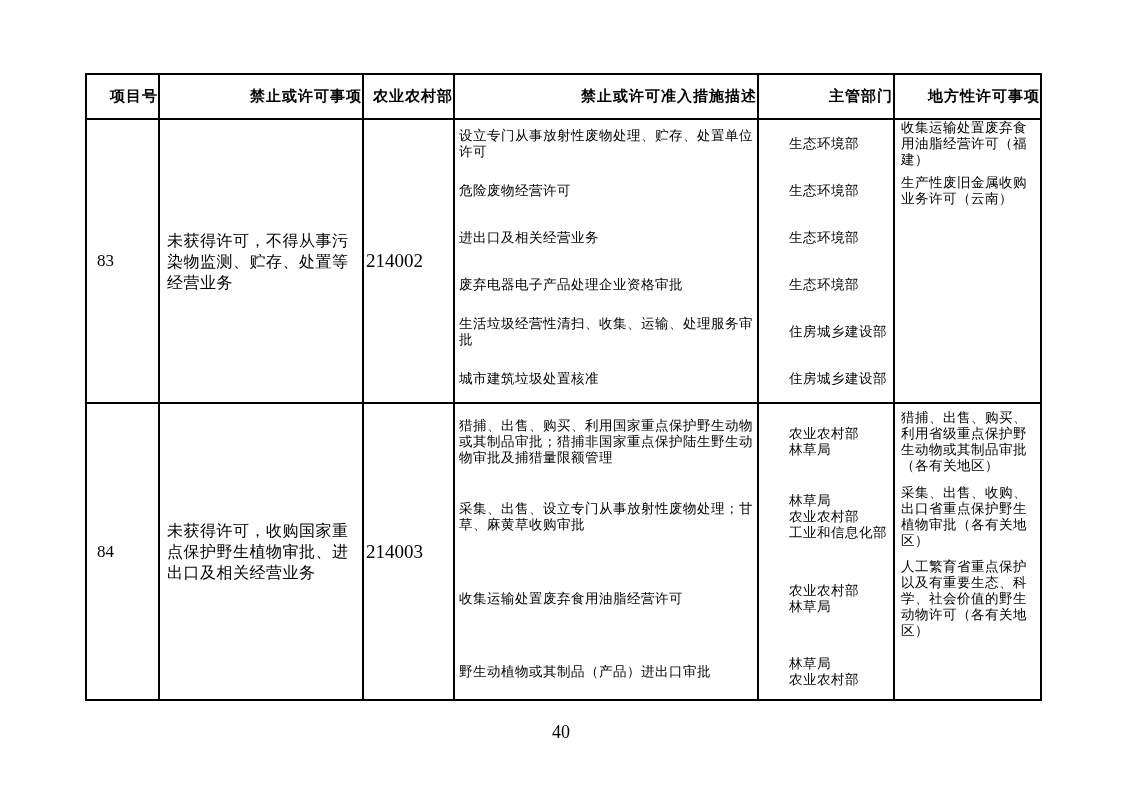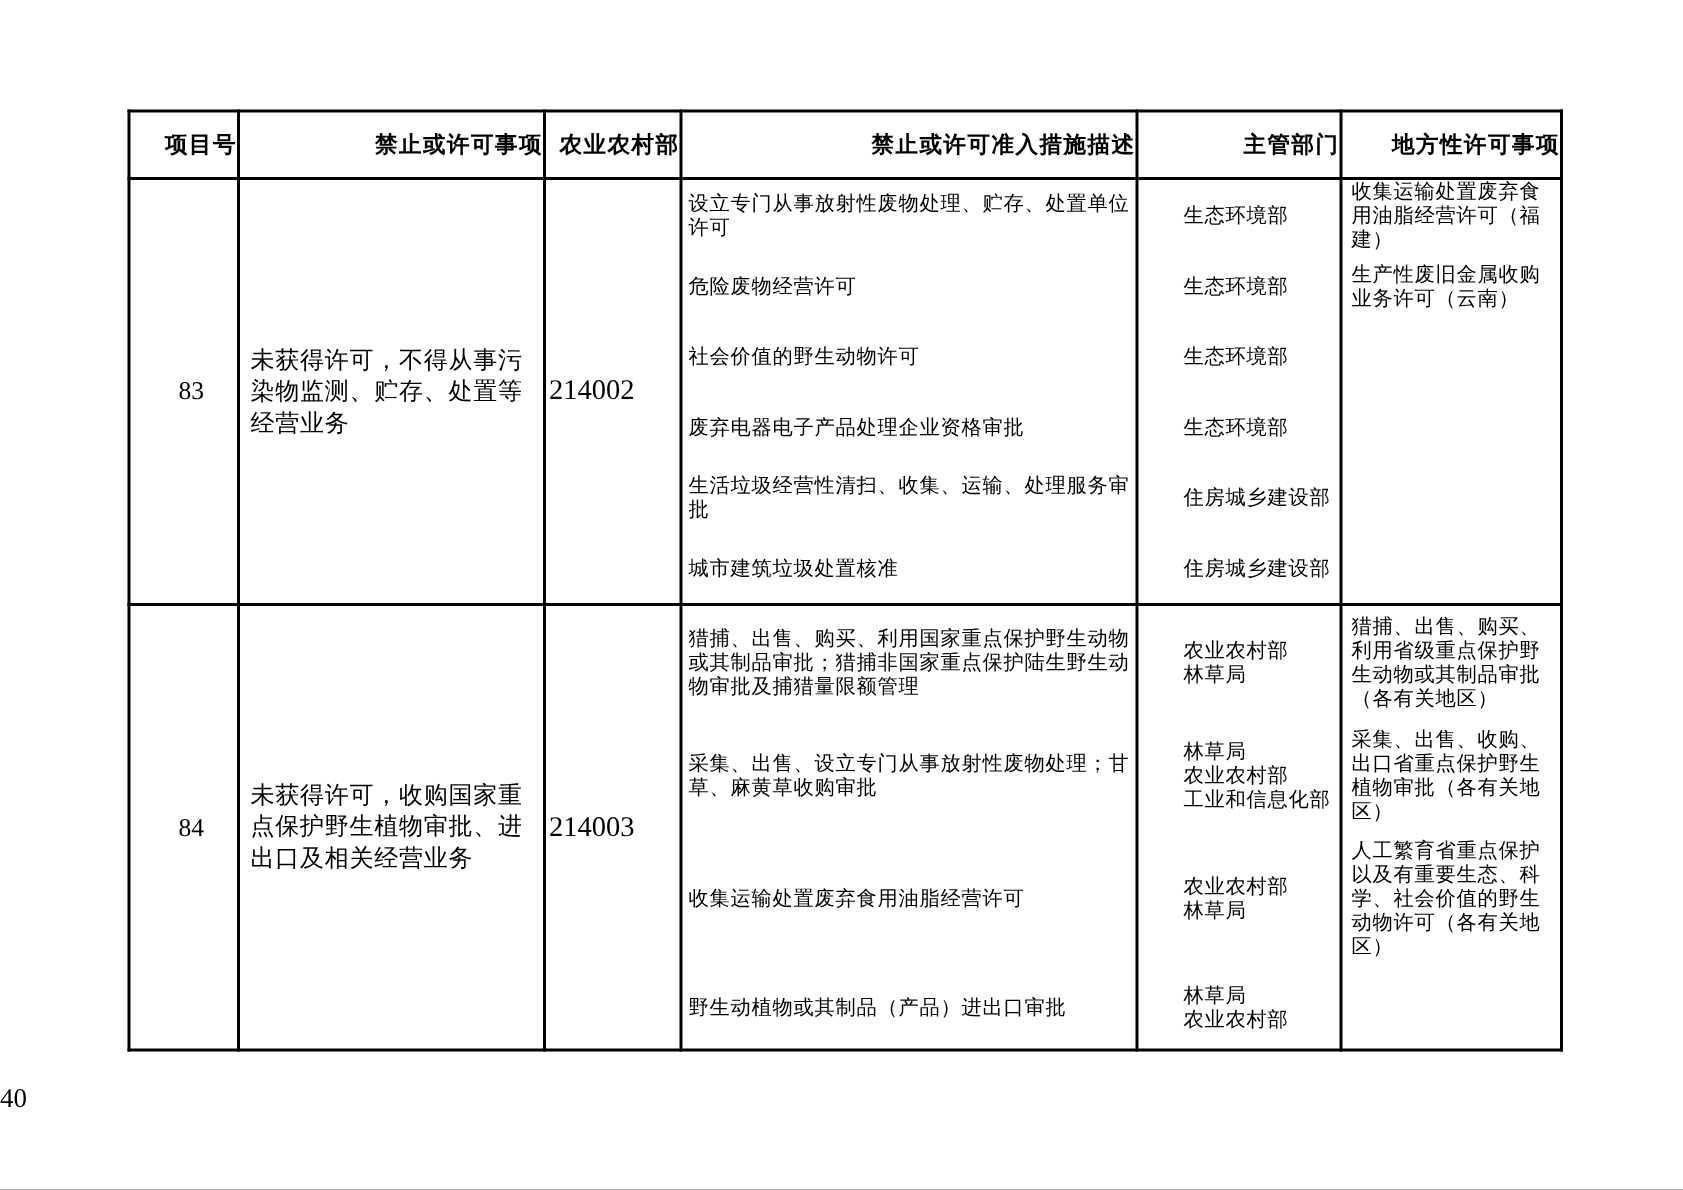--- a/index.html
+++ b/index.html
@@ -112,7 +112,7 @@
         <td class="stack col-measures">
           <div class="sub h83">设立专门从事放射性废物处理、贮存、处置单位许可</div>
           <div class="sub h83">危险废物经营许可</div>
-          <div class="sub h83">社会价值的野生动物许可</div>
+          <div class="sub h83">进出口及相关经营业务</div>
           <div class="sub h83">废弃电器电子产品处理企业资格审批</div>
           <div class="sub h83">生活垃圾经营性清扫、收集、运输、处理服务审批</div>
           <div class="sub h83">城市建筑垃圾处置核准</div>

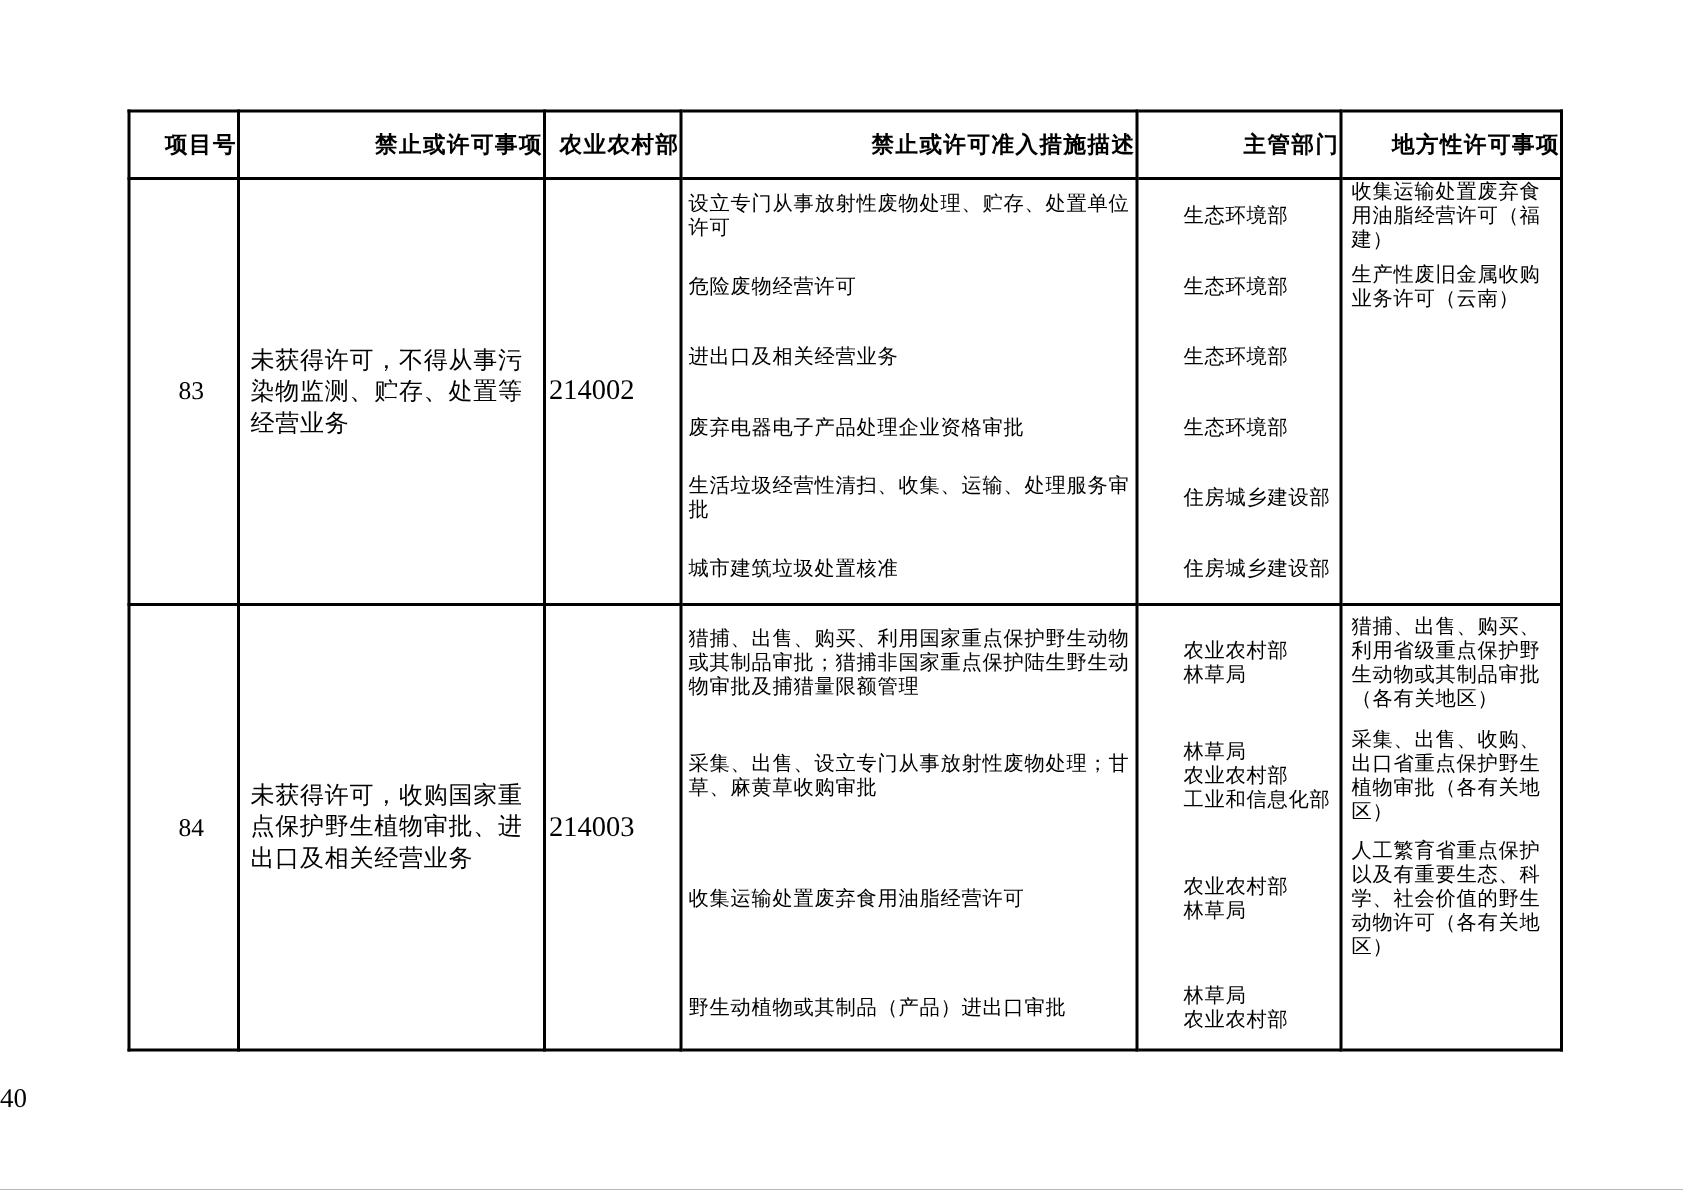--- a/index.html
+++ b/index.html
@@ -34,7 +34,7 @@
     letter-spacing: 1px;
   }
   td.col-no {
-    text-align: center;
+    text-align: left;
     font-size: 17px;
     padding-left: 10px;
   }

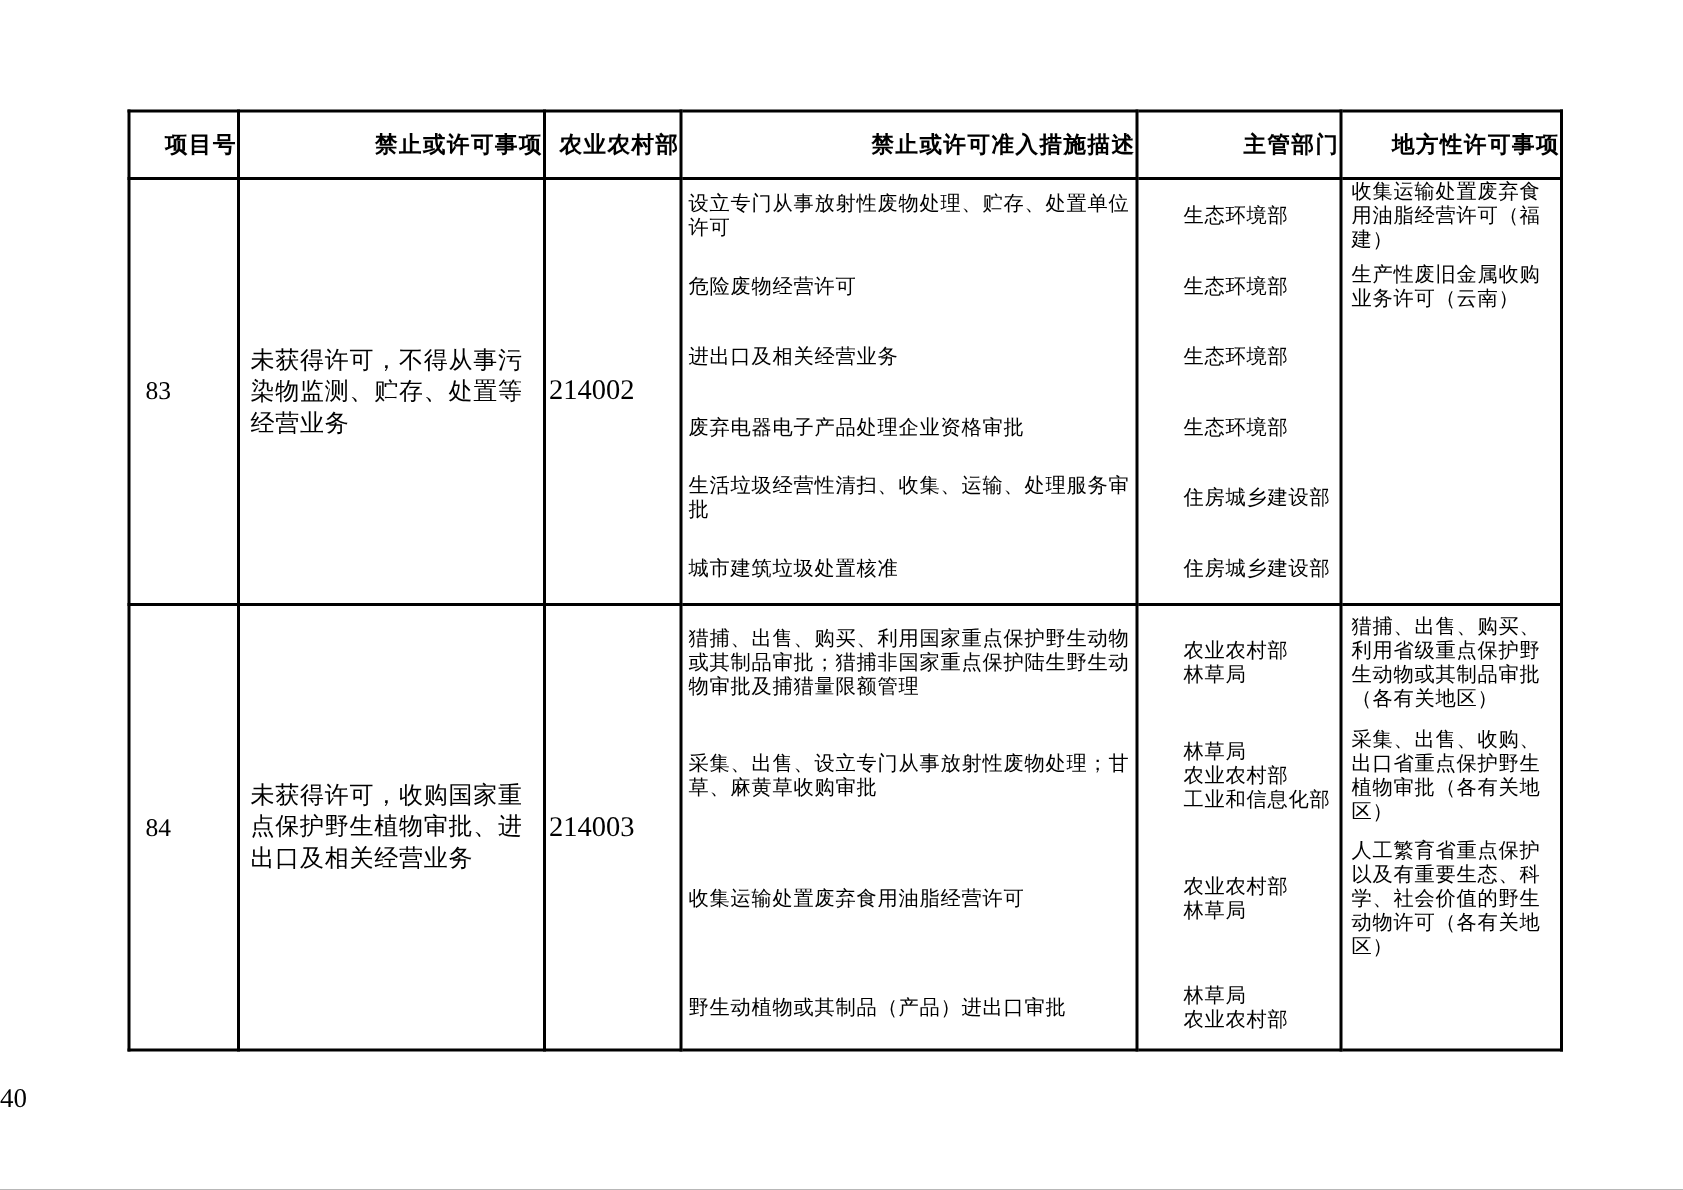--- a/index.html
+++ b/index.html
@@ -73,7 +73,7 @@
     left: 0;
     right: 0;
     top: 722px;
-    text-align: left;
+    text-align: center;
     font-size: 18px;
   }
 </style>

